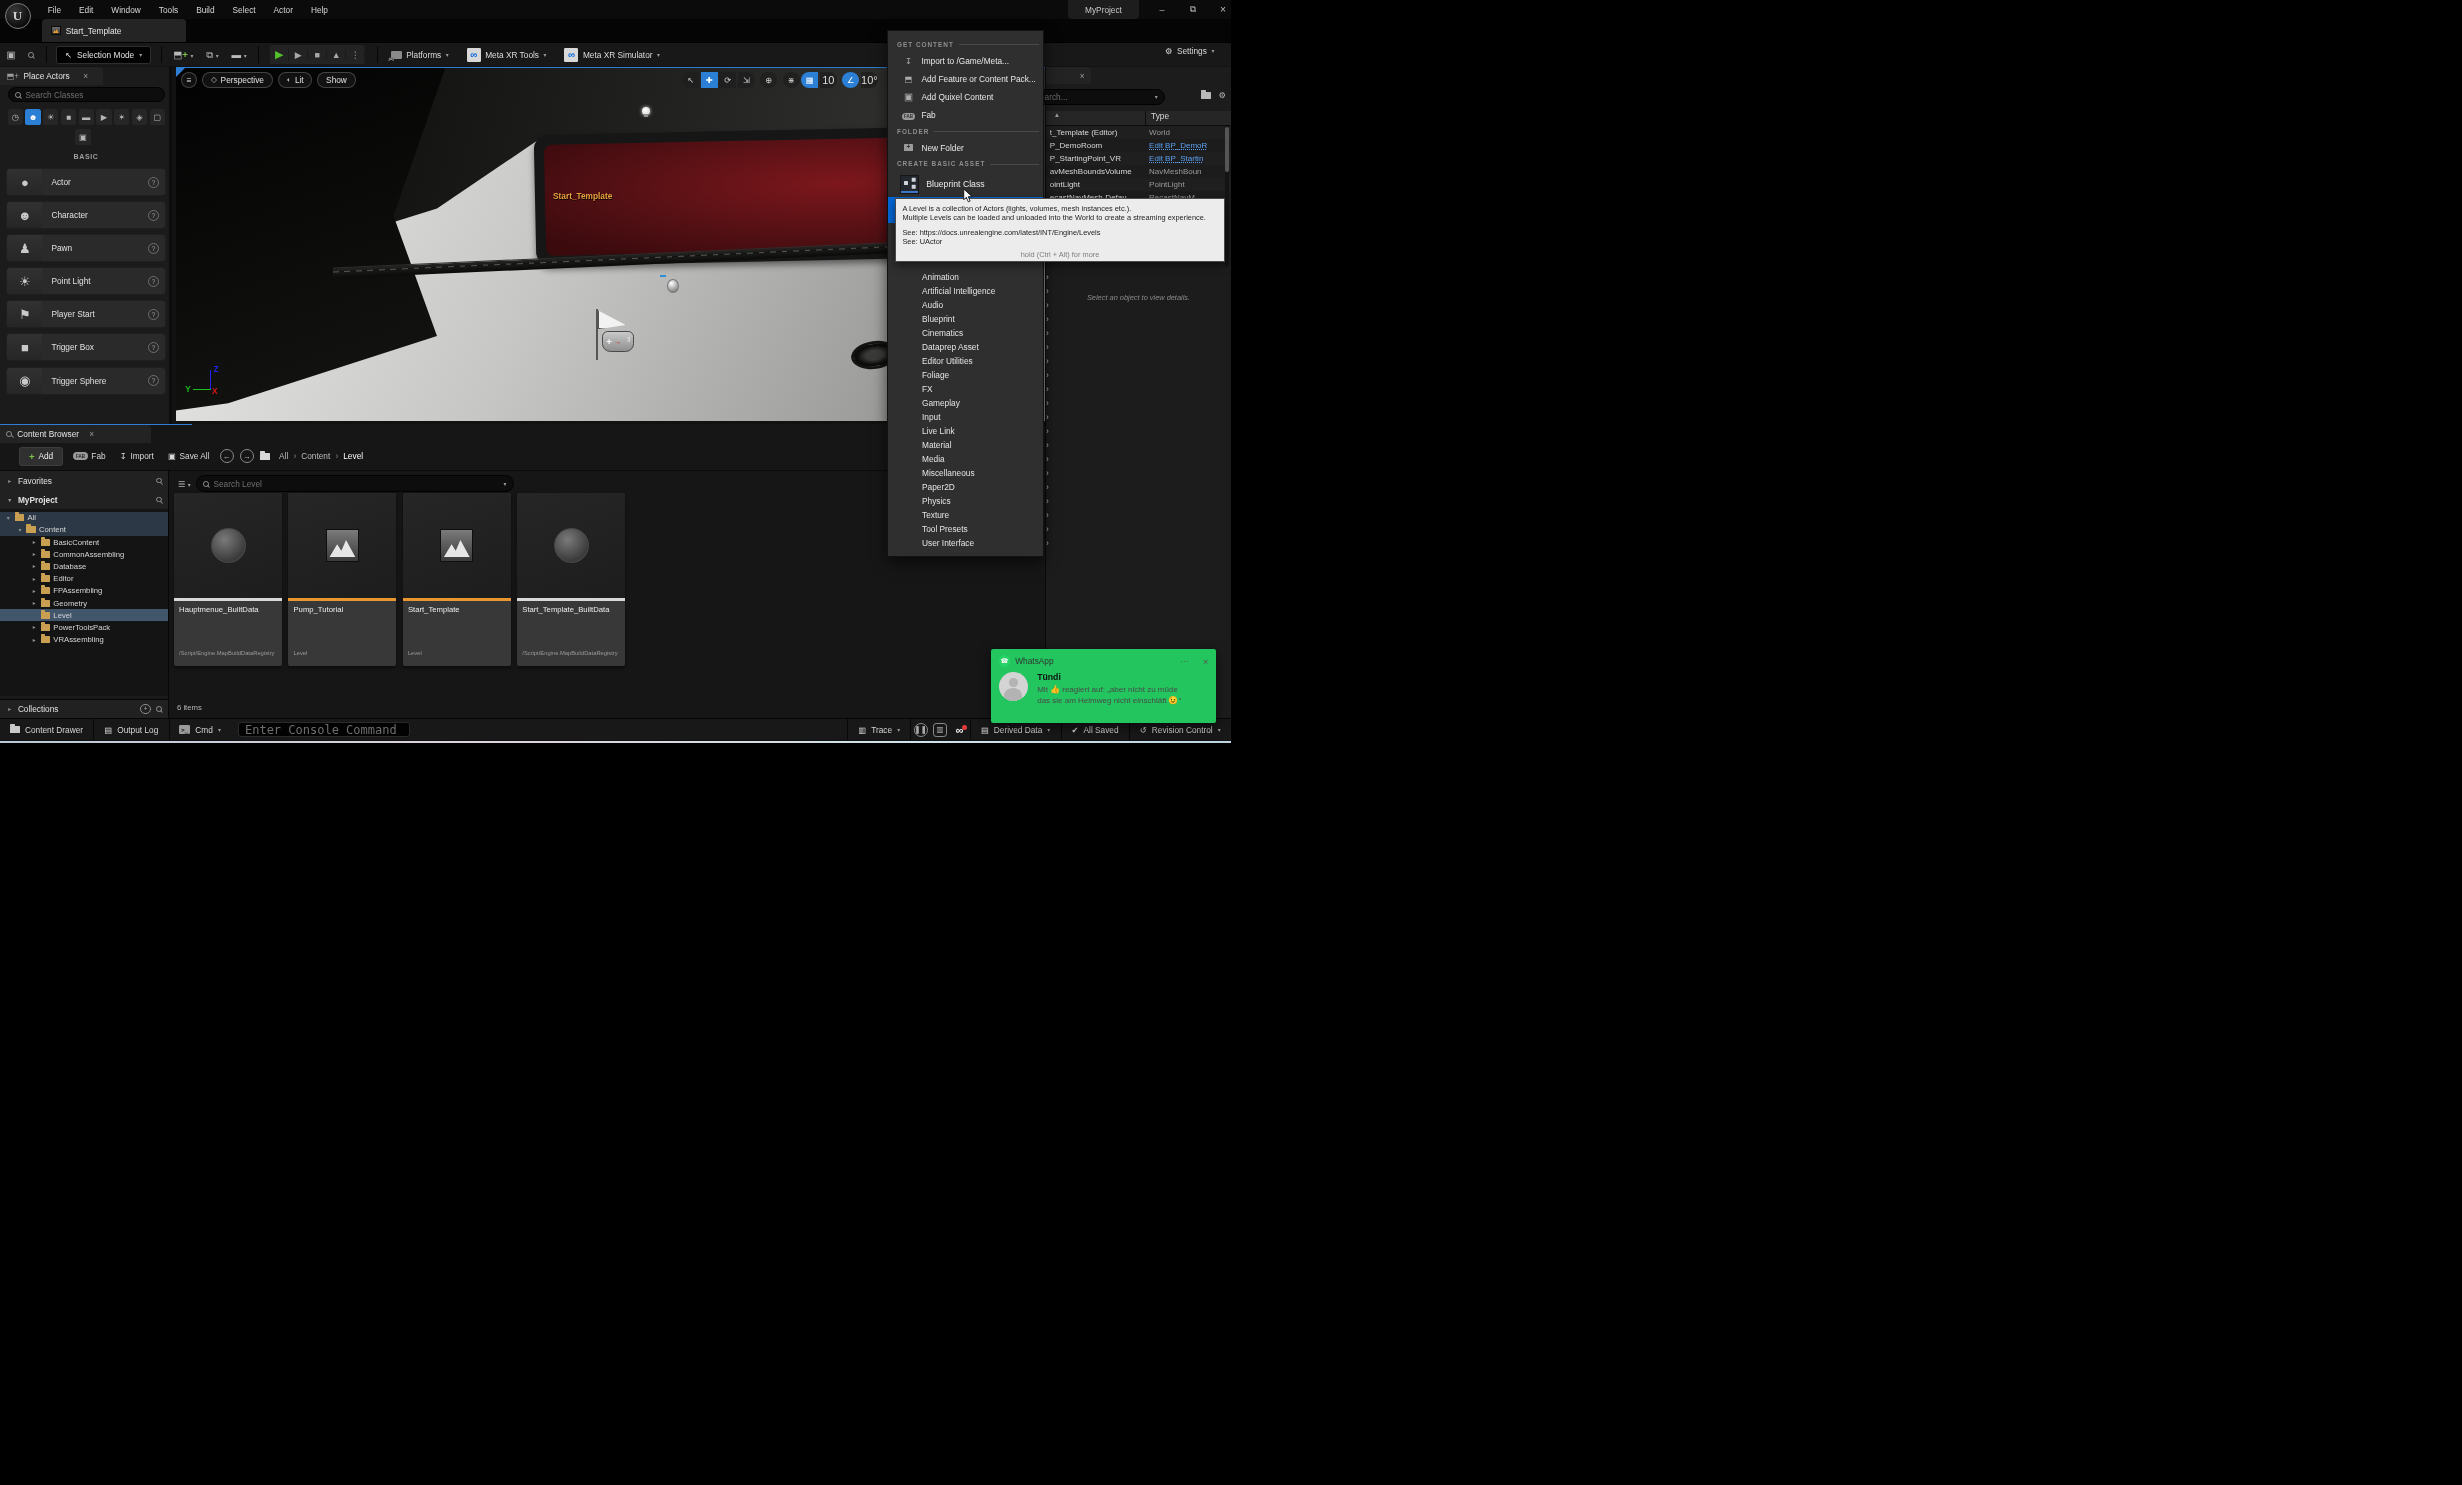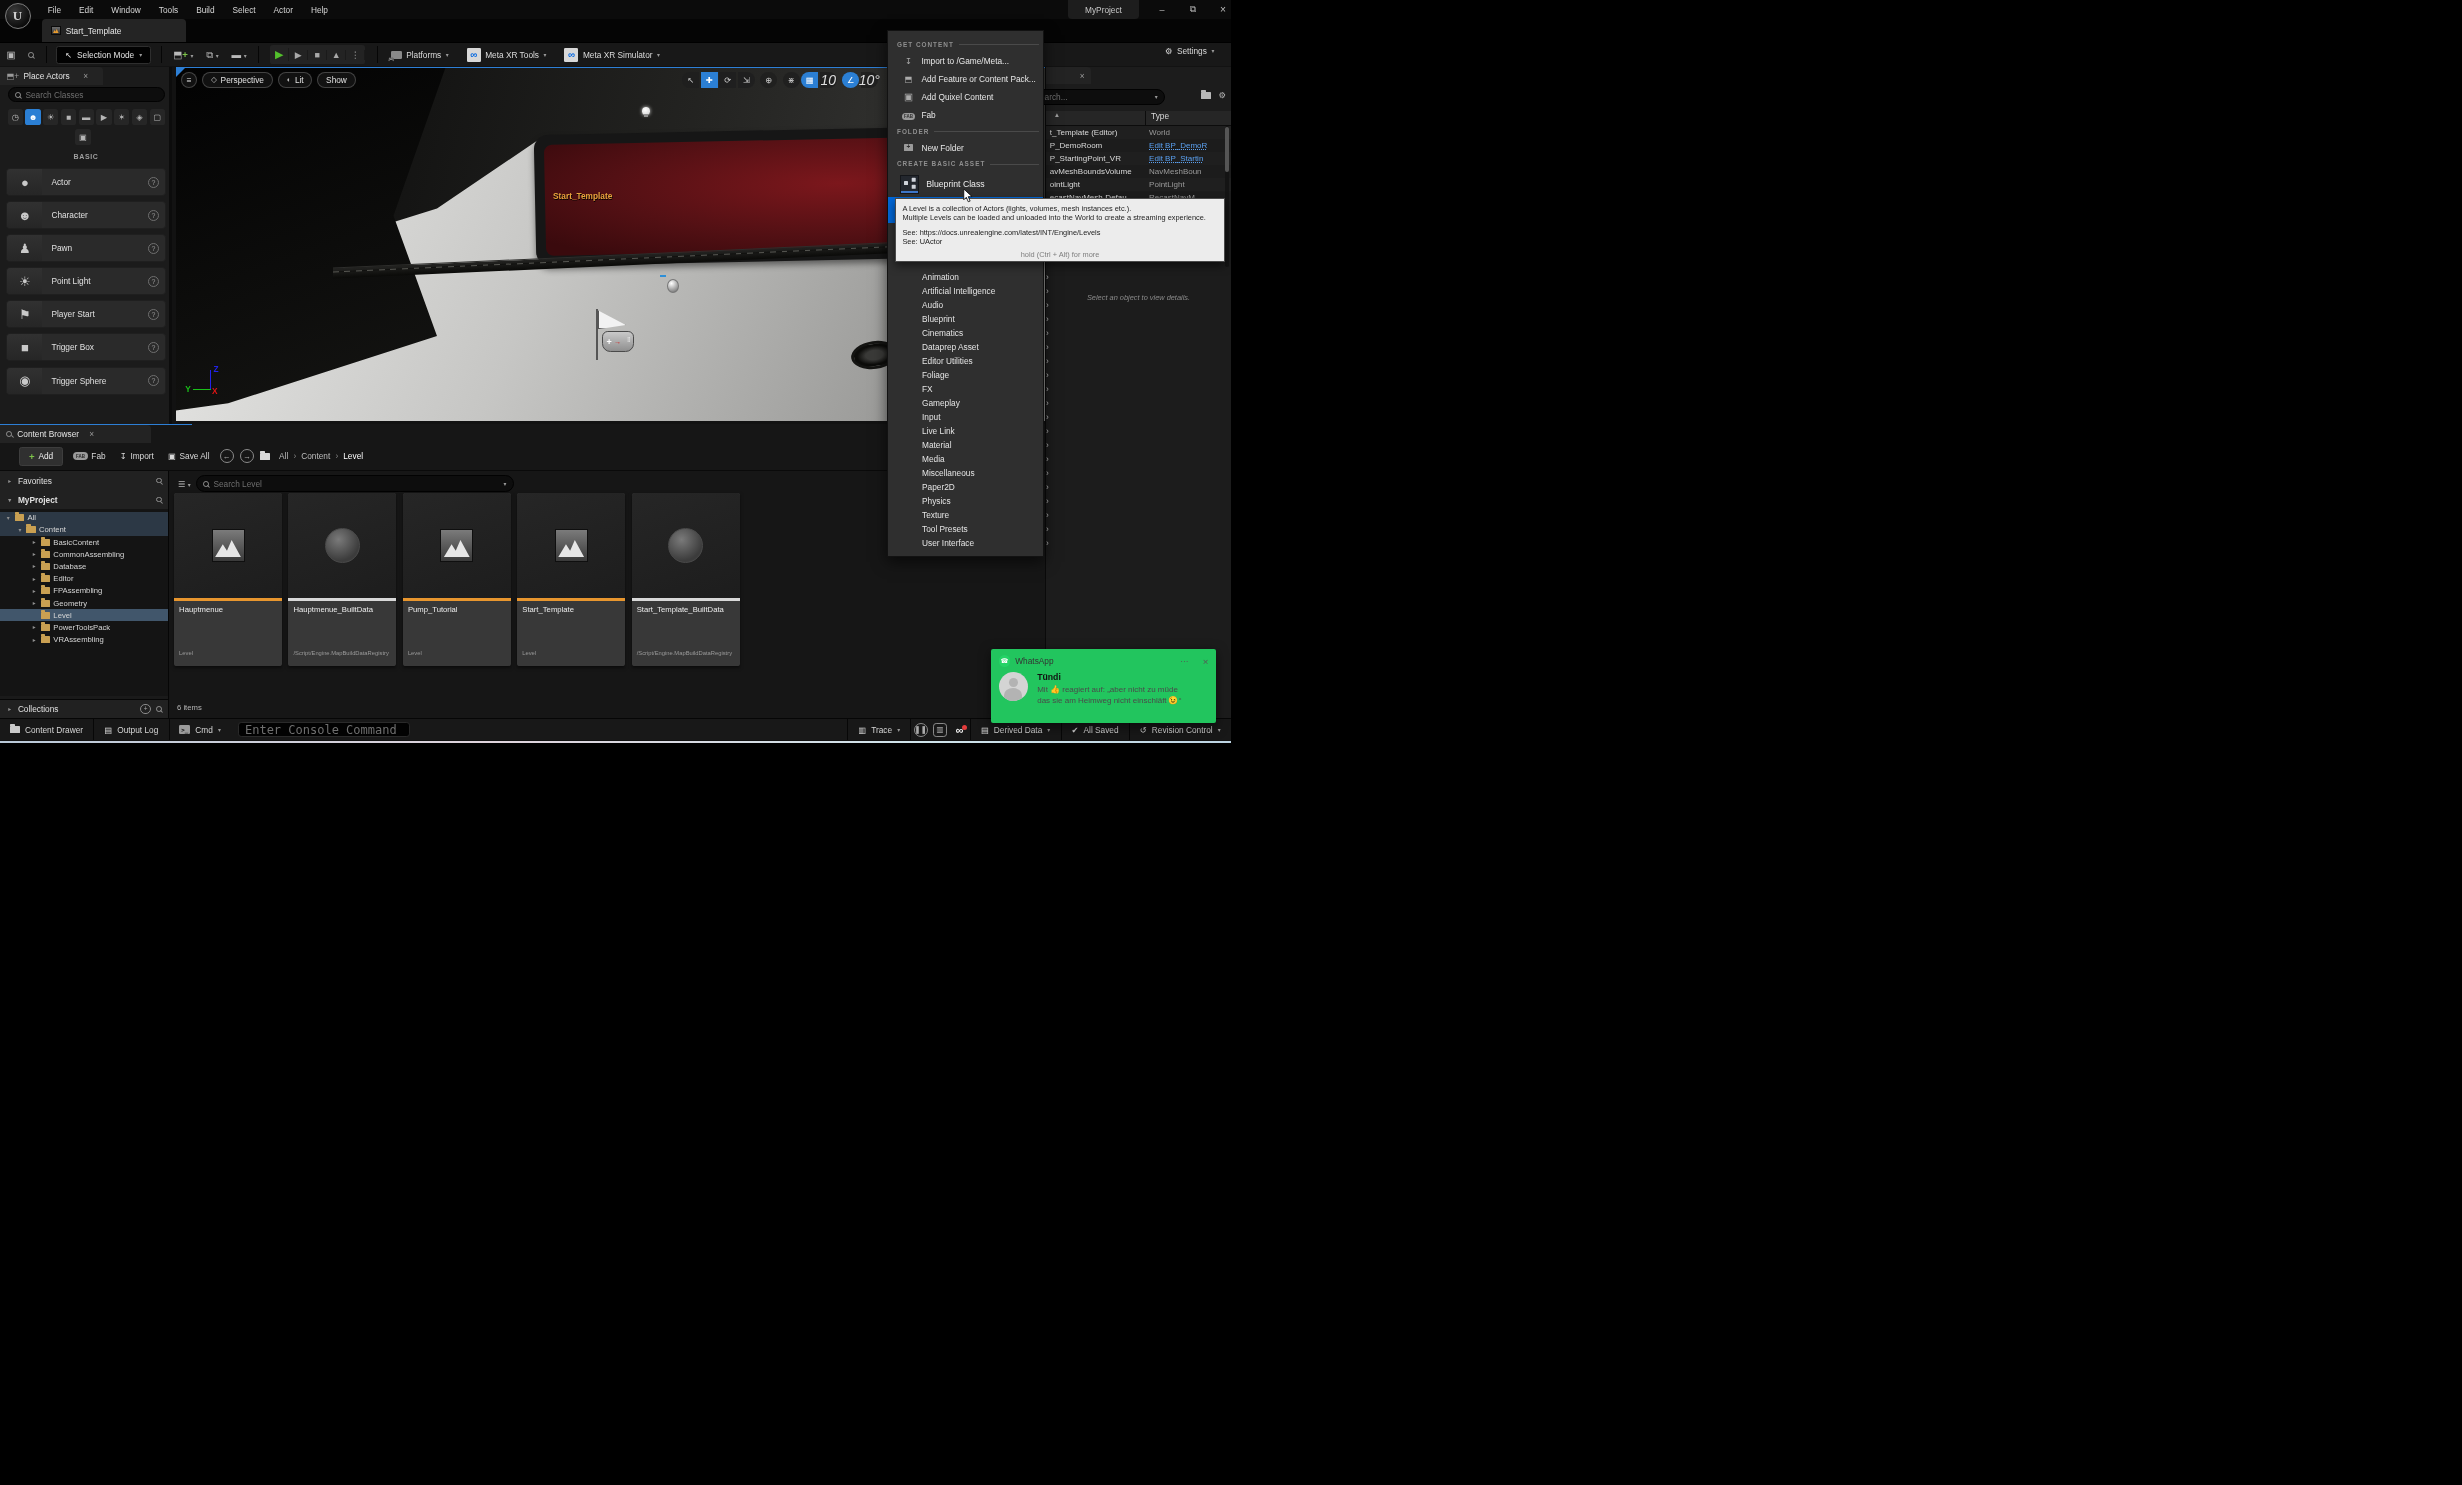--- a/index.html
+++ b/index.html
@@ -122,7 +122,7 @@
        justify-content:center; font-size:8.3px; }
   .vt:first-child{ border-radius:8.3px 0 0 8.3px; }
   .vt.on{ background:#2b7fd4; color:#fff; }
-  .vt.txt{ font-size:14px; color:#dedede;font-style:italic; }
+  .vt.txt{ font-size:11px; color:#dedede; }
   .vt.rnd-l{ border-radius:8.3px 0 0 8.3px; } .vt.rnd-r{ border-radius:0 8.3px 8.3px 0; }
   .vt.solo{ border-radius:50%; margin-left:3.8px; }
 

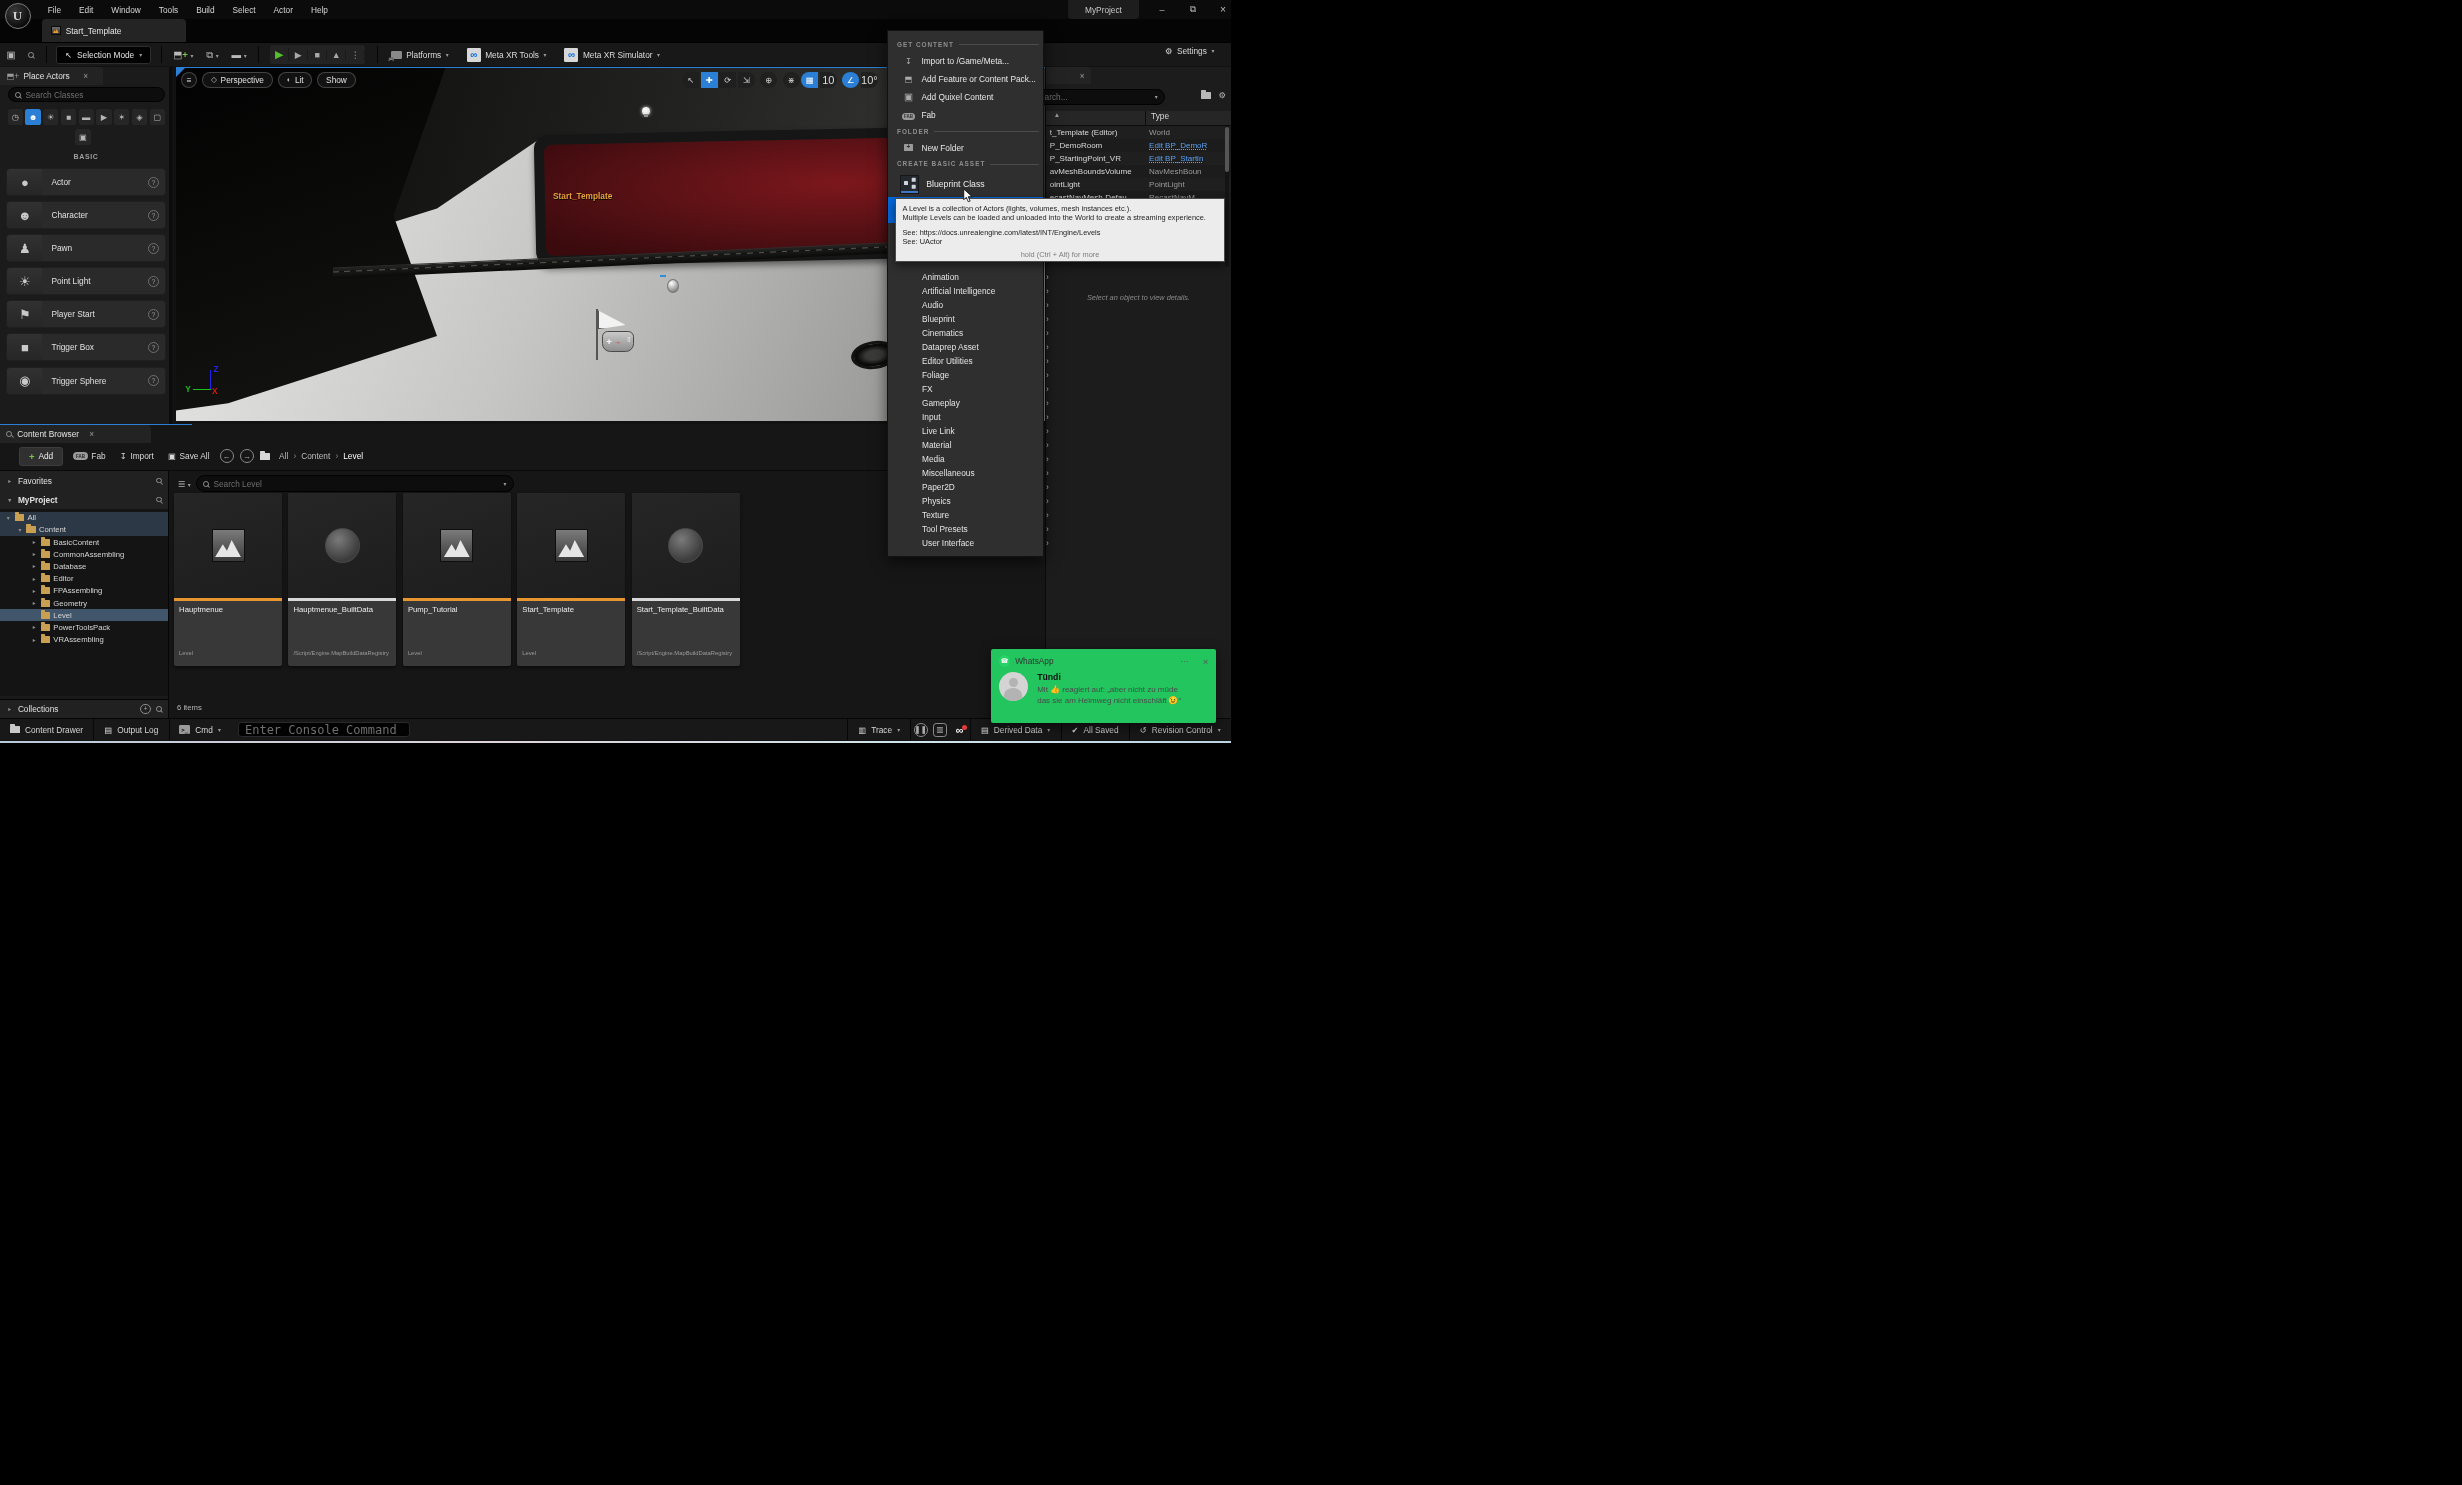--- a/index.html
+++ b/index.html
@@ -610,15 +610,6 @@
     </div>
     <div id="tiles">
 
-        <div class="tile level">
-          <div class="thumb">
-            <span class="thumb-mtn"></span>
-
-          </div>
-          <div class="stripe"></div>
-          <div class="tname">Hauptmenue</div>
-          <div class="ttype">Level</div>
-        </div>
 
         <div class="tile built">
           <div class="thumb">

